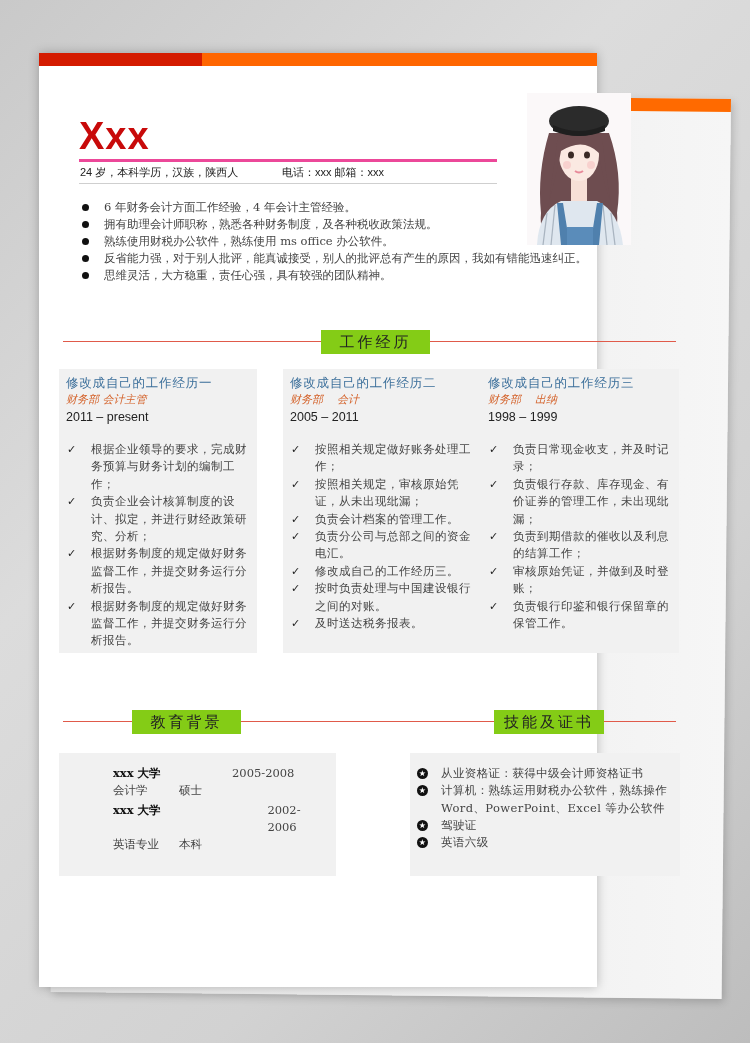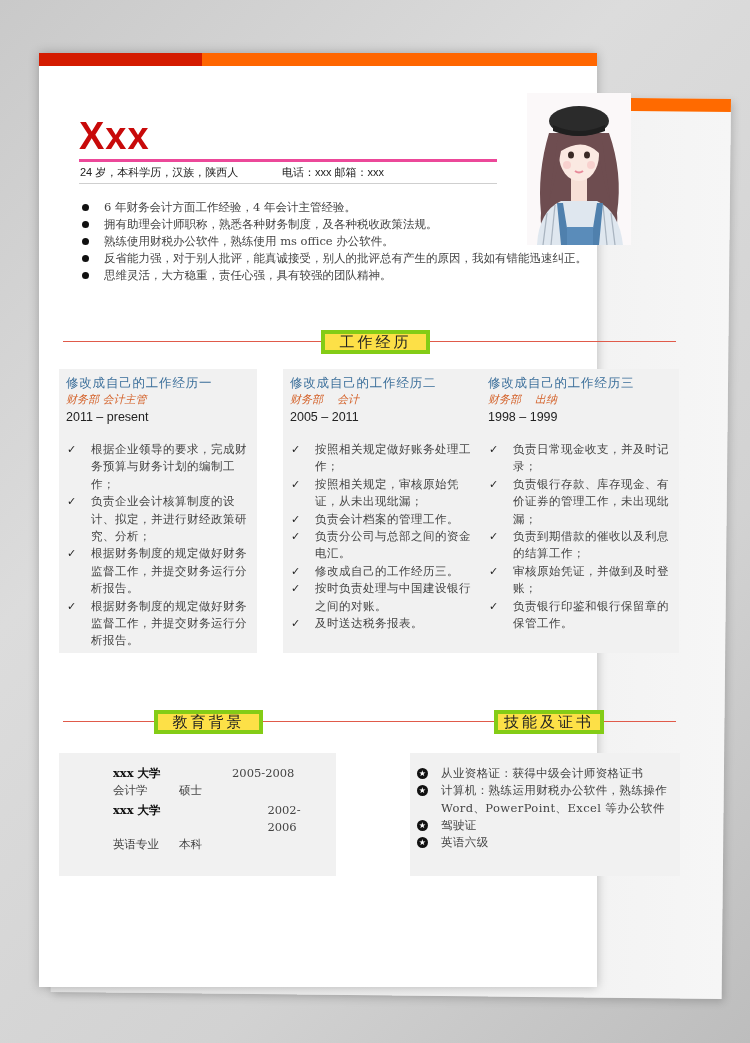--- a/index.html
+++ b/index.html
@@ -69,7 +69,7 @@
     .section-head .line { position: absolute; top: 11px; height: 1px; background: #e05a4a; }
     .section-head .title {
       position: absolute; top: 0; height: 24px;
-      border: 4px solid #84cc16; background: #fde047;
+      border: 7px solid #84cc16; background: #84cc16;
       font-size: 15px; color: #222; letter-spacing: 3px;
       display: flex; align-items: center; justify-content: center;
     }

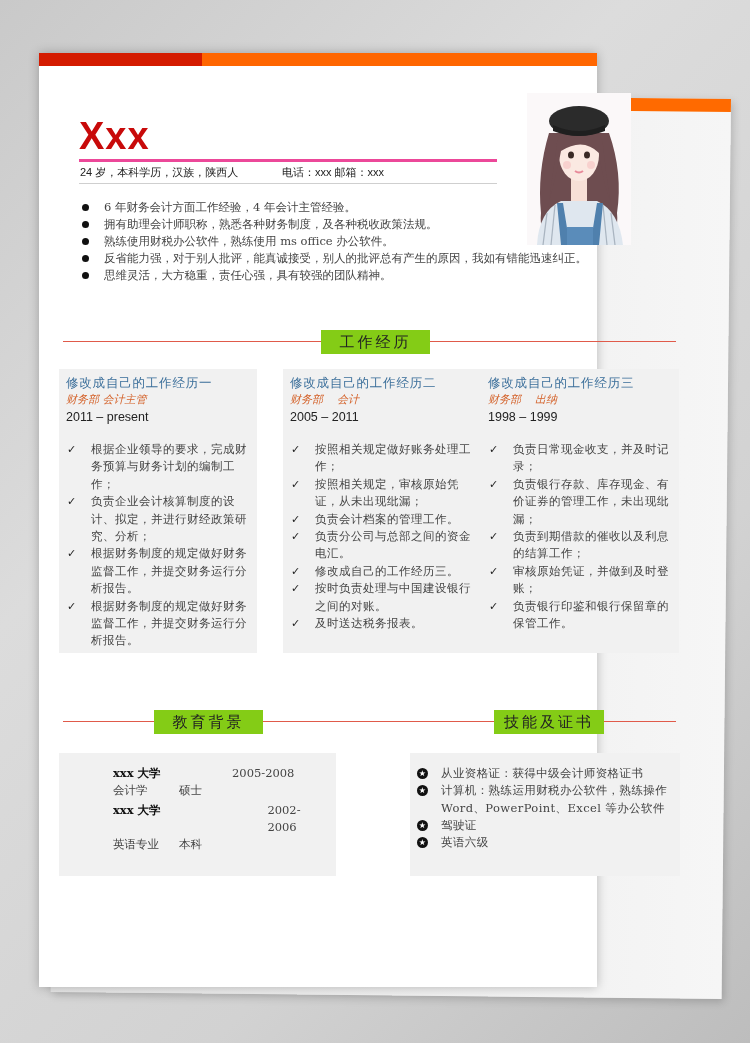--- a/index.html
+++ b/index.html
@@ -215,7 +215,7 @@
 
   <div class="section-head" style="left:24px; top:657px; width:613px;">
     <div class="line" style="left:0; width:613px;"></div>
-    <div class="title" style="left:91px; width:109px;">教育背景</div>
+    <div class="title" style="left:69px; width:109px;">教育背景</div>
     <div class="title" style="left:431px; width:110px;">技能及证书</div>
   </div>
 

